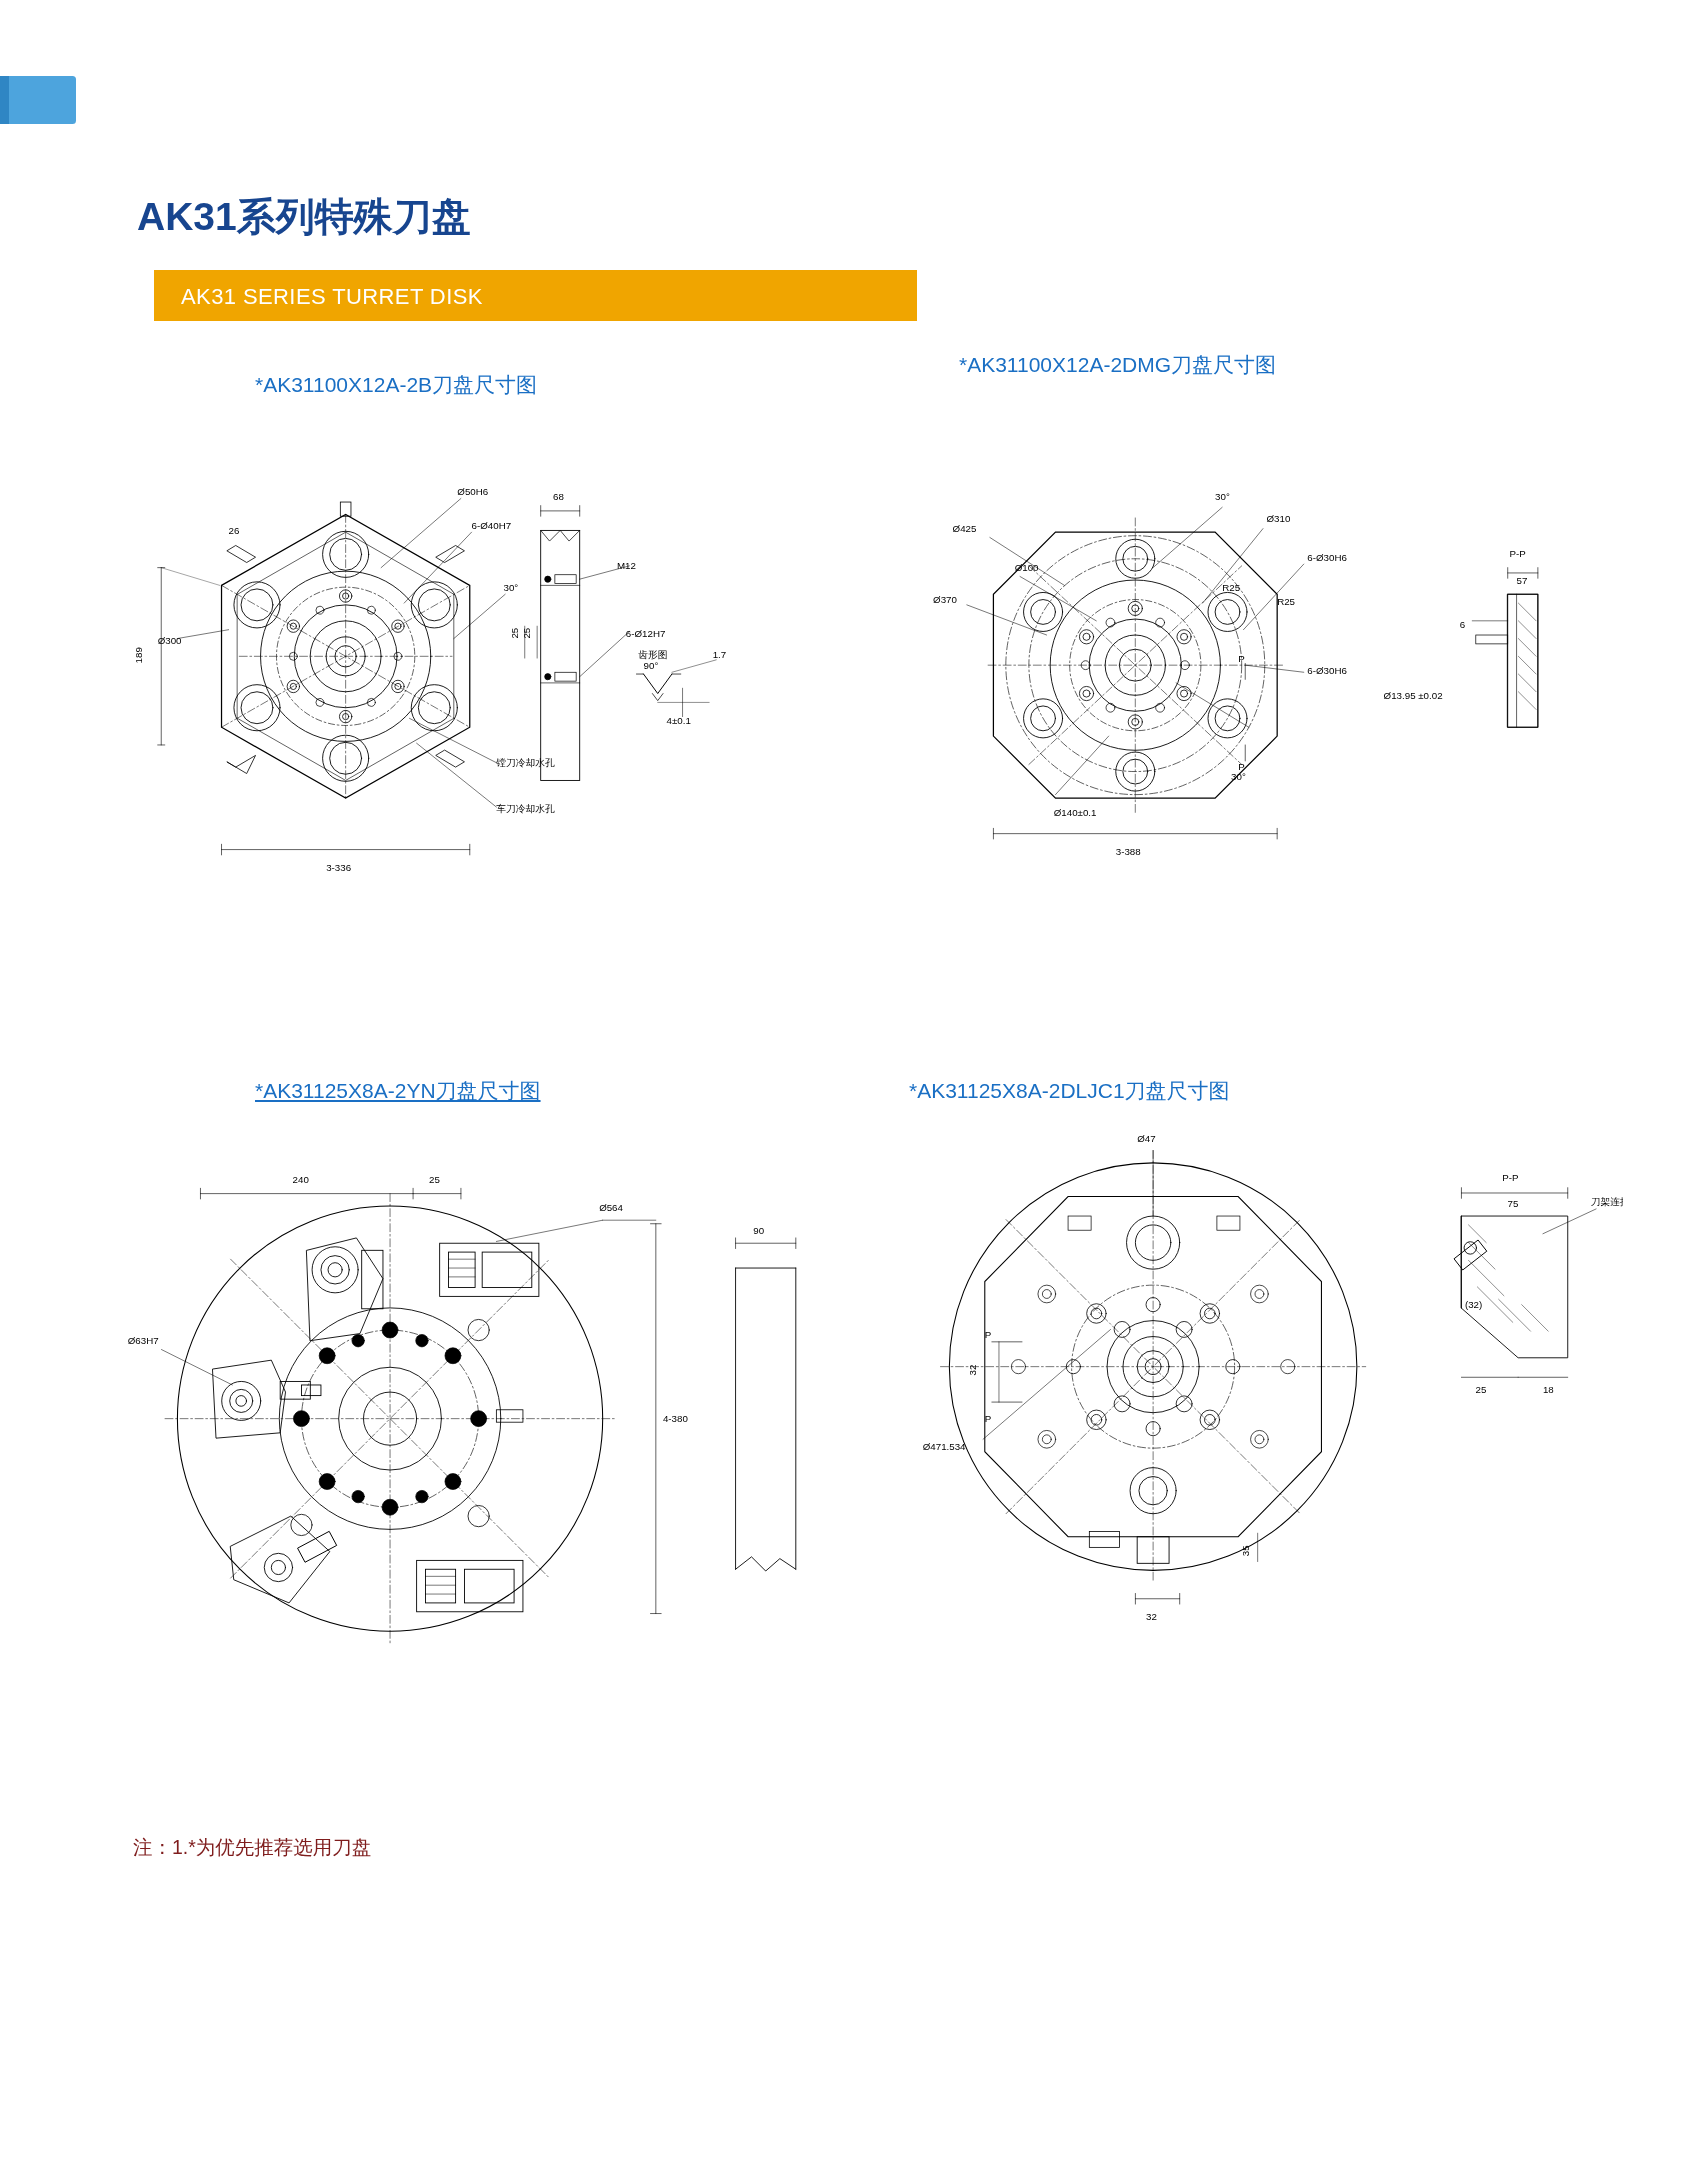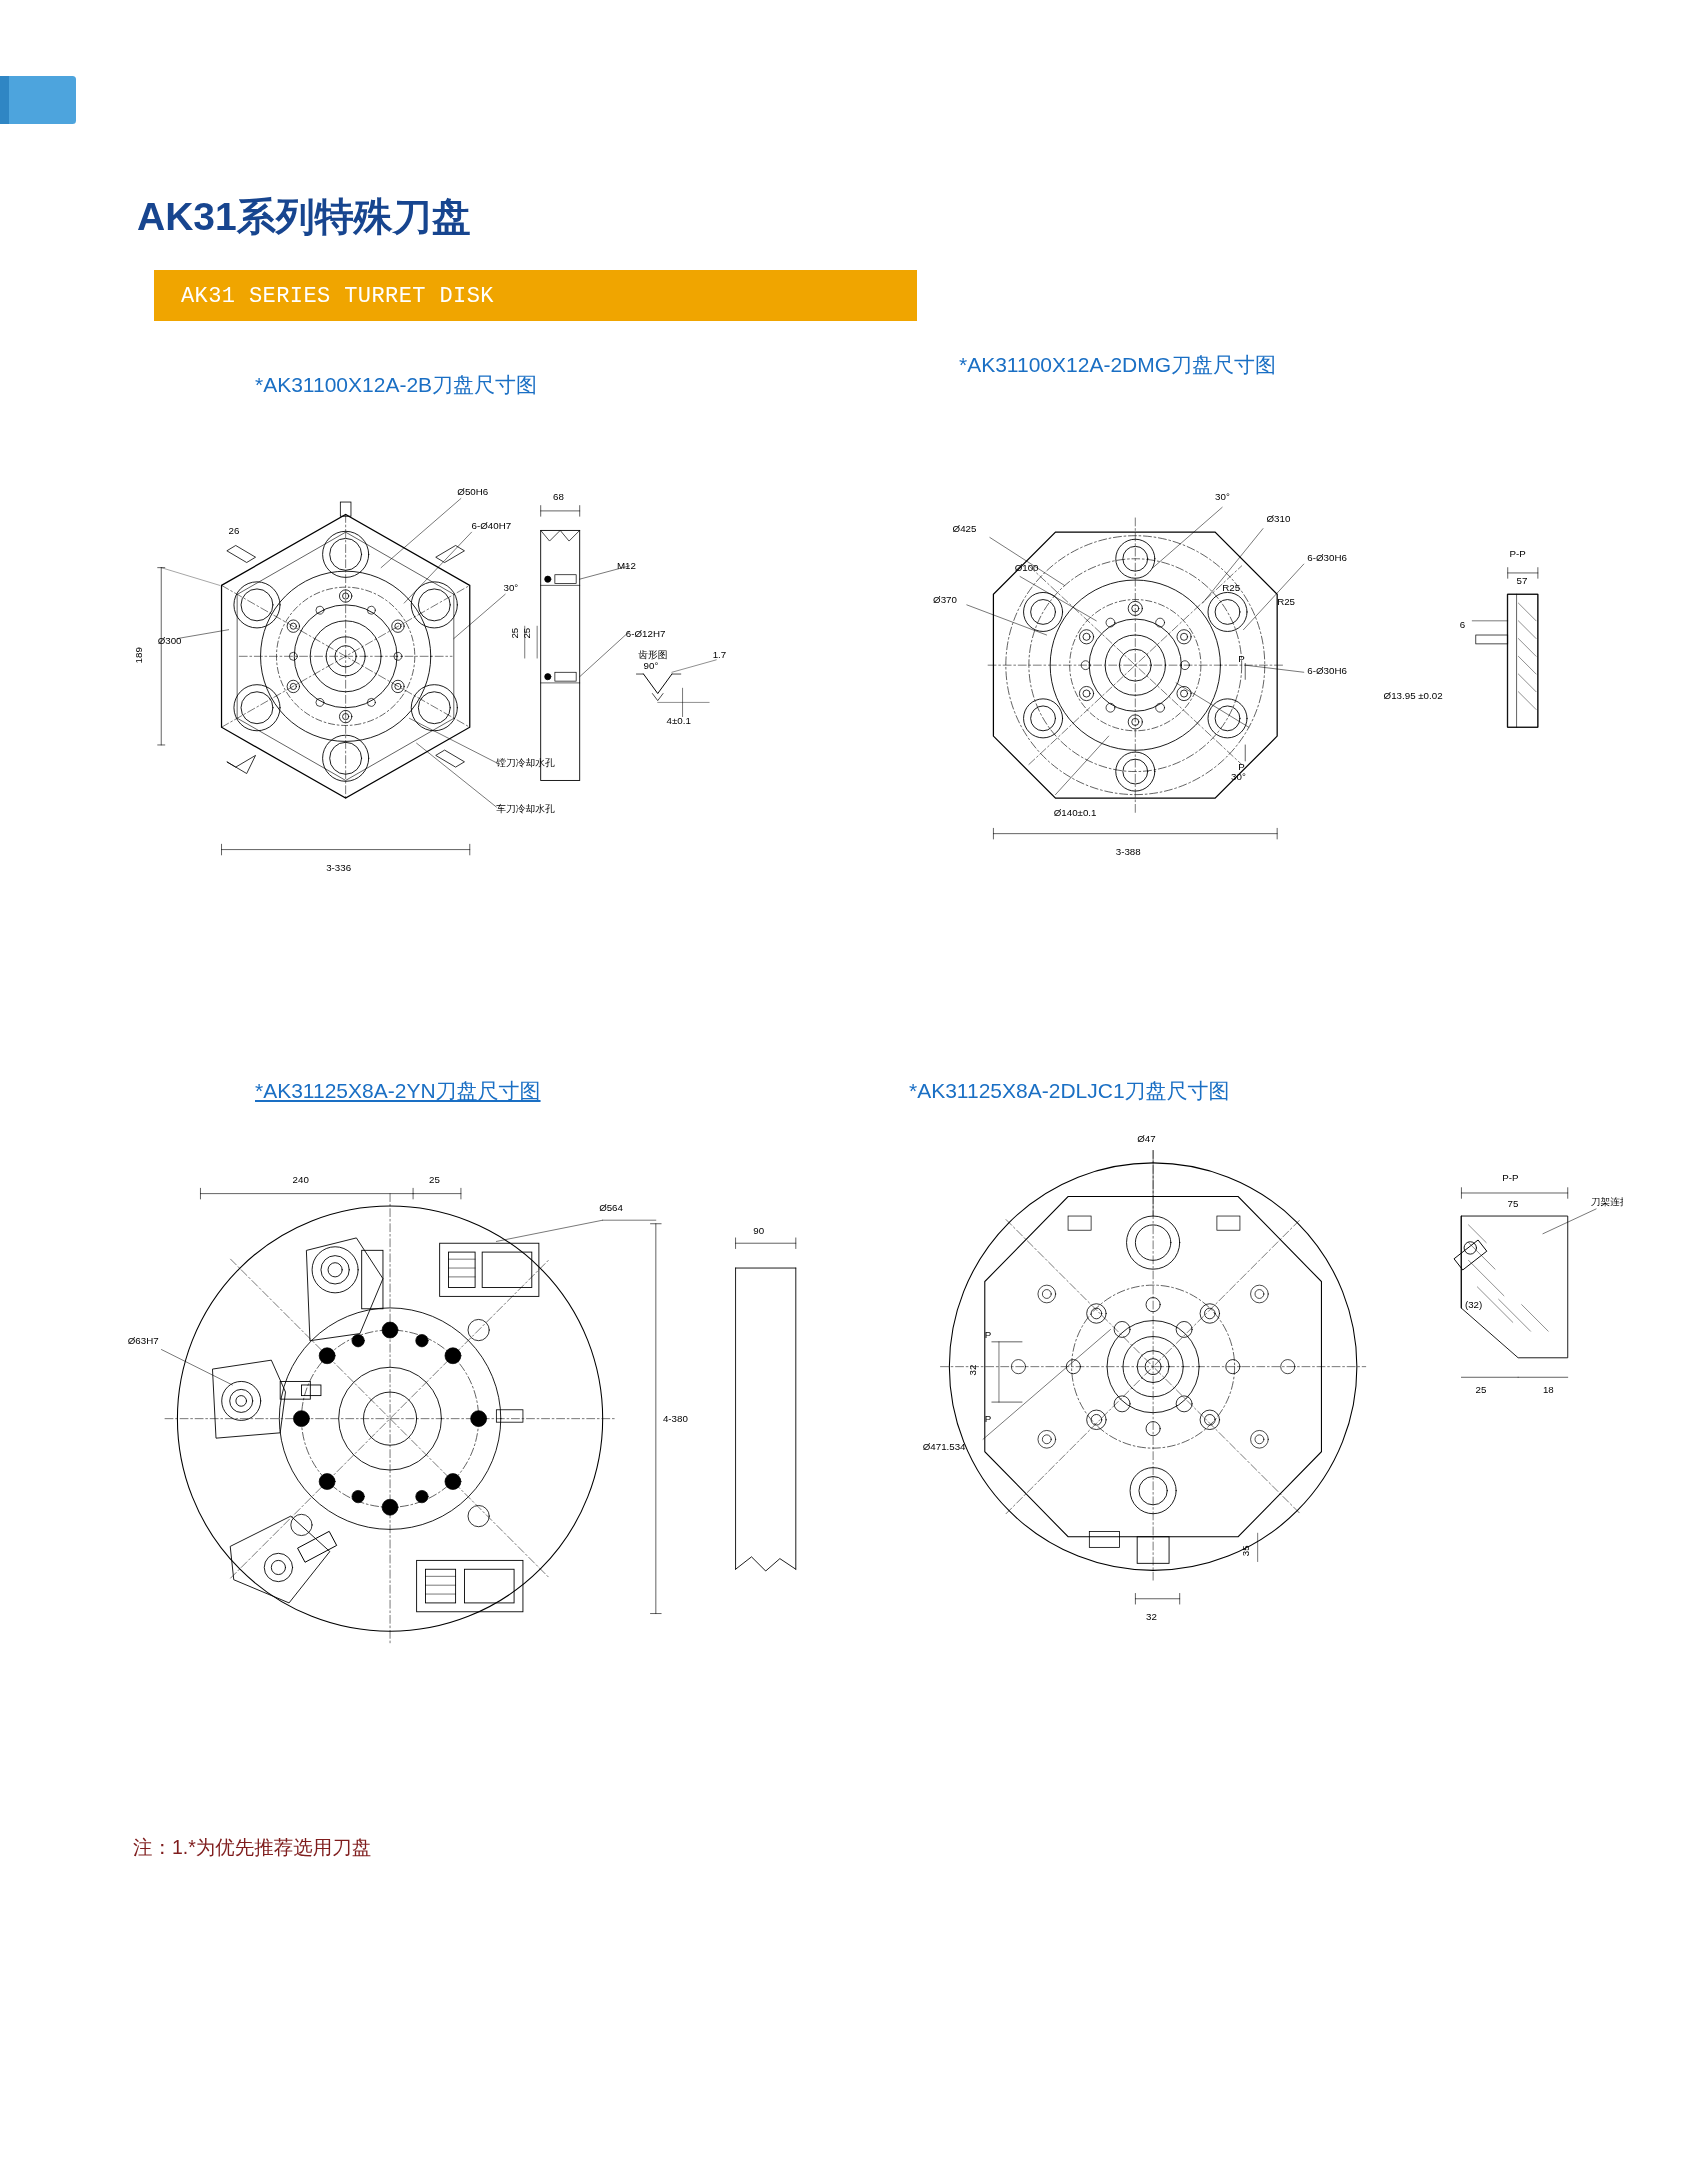--- a/index.html
+++ b/index.html
@@ -67,7 +67,6 @@
     color: #ffffff;
     letter-spacing: 0.4px;
     white-space: nowrap;
-    font-family: Liberation Mono, monospace;
   }
 
   .fig-caption {

